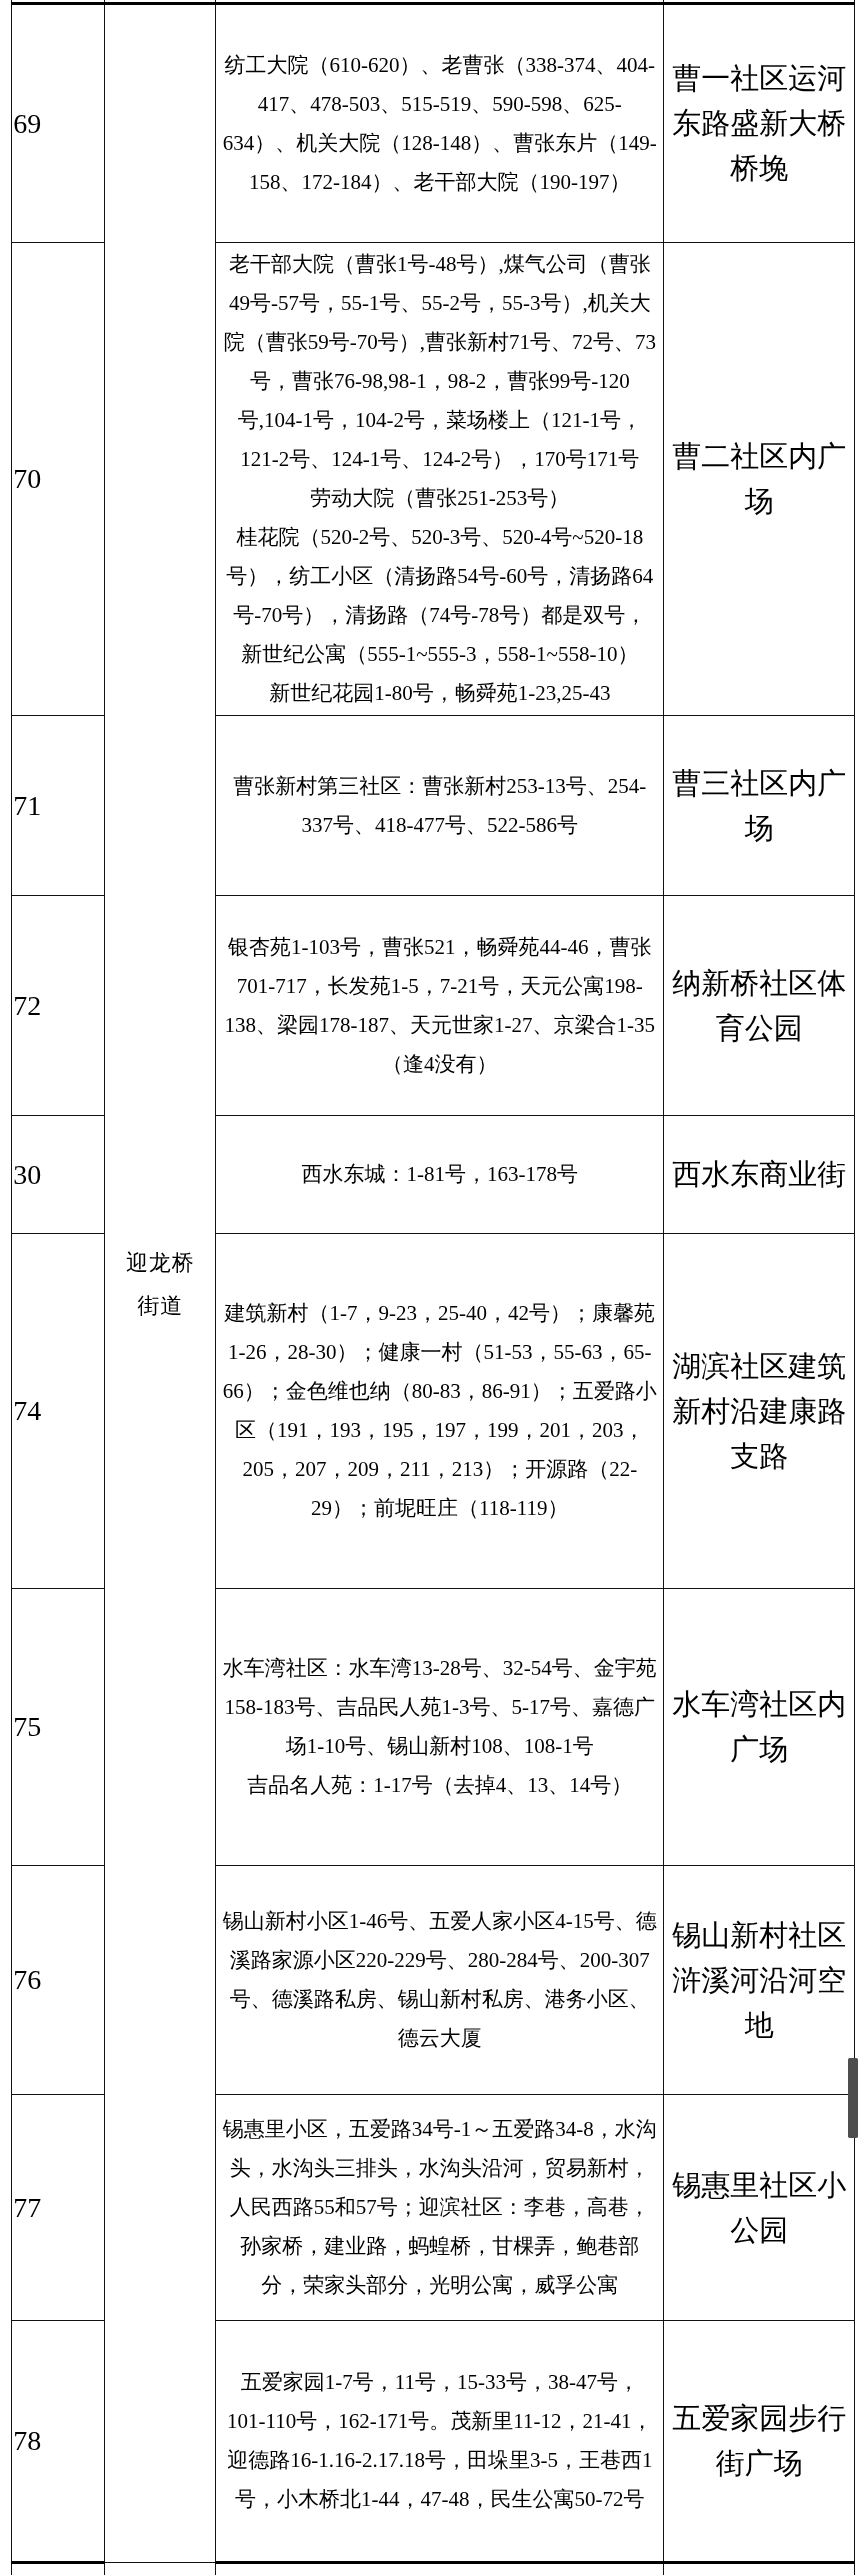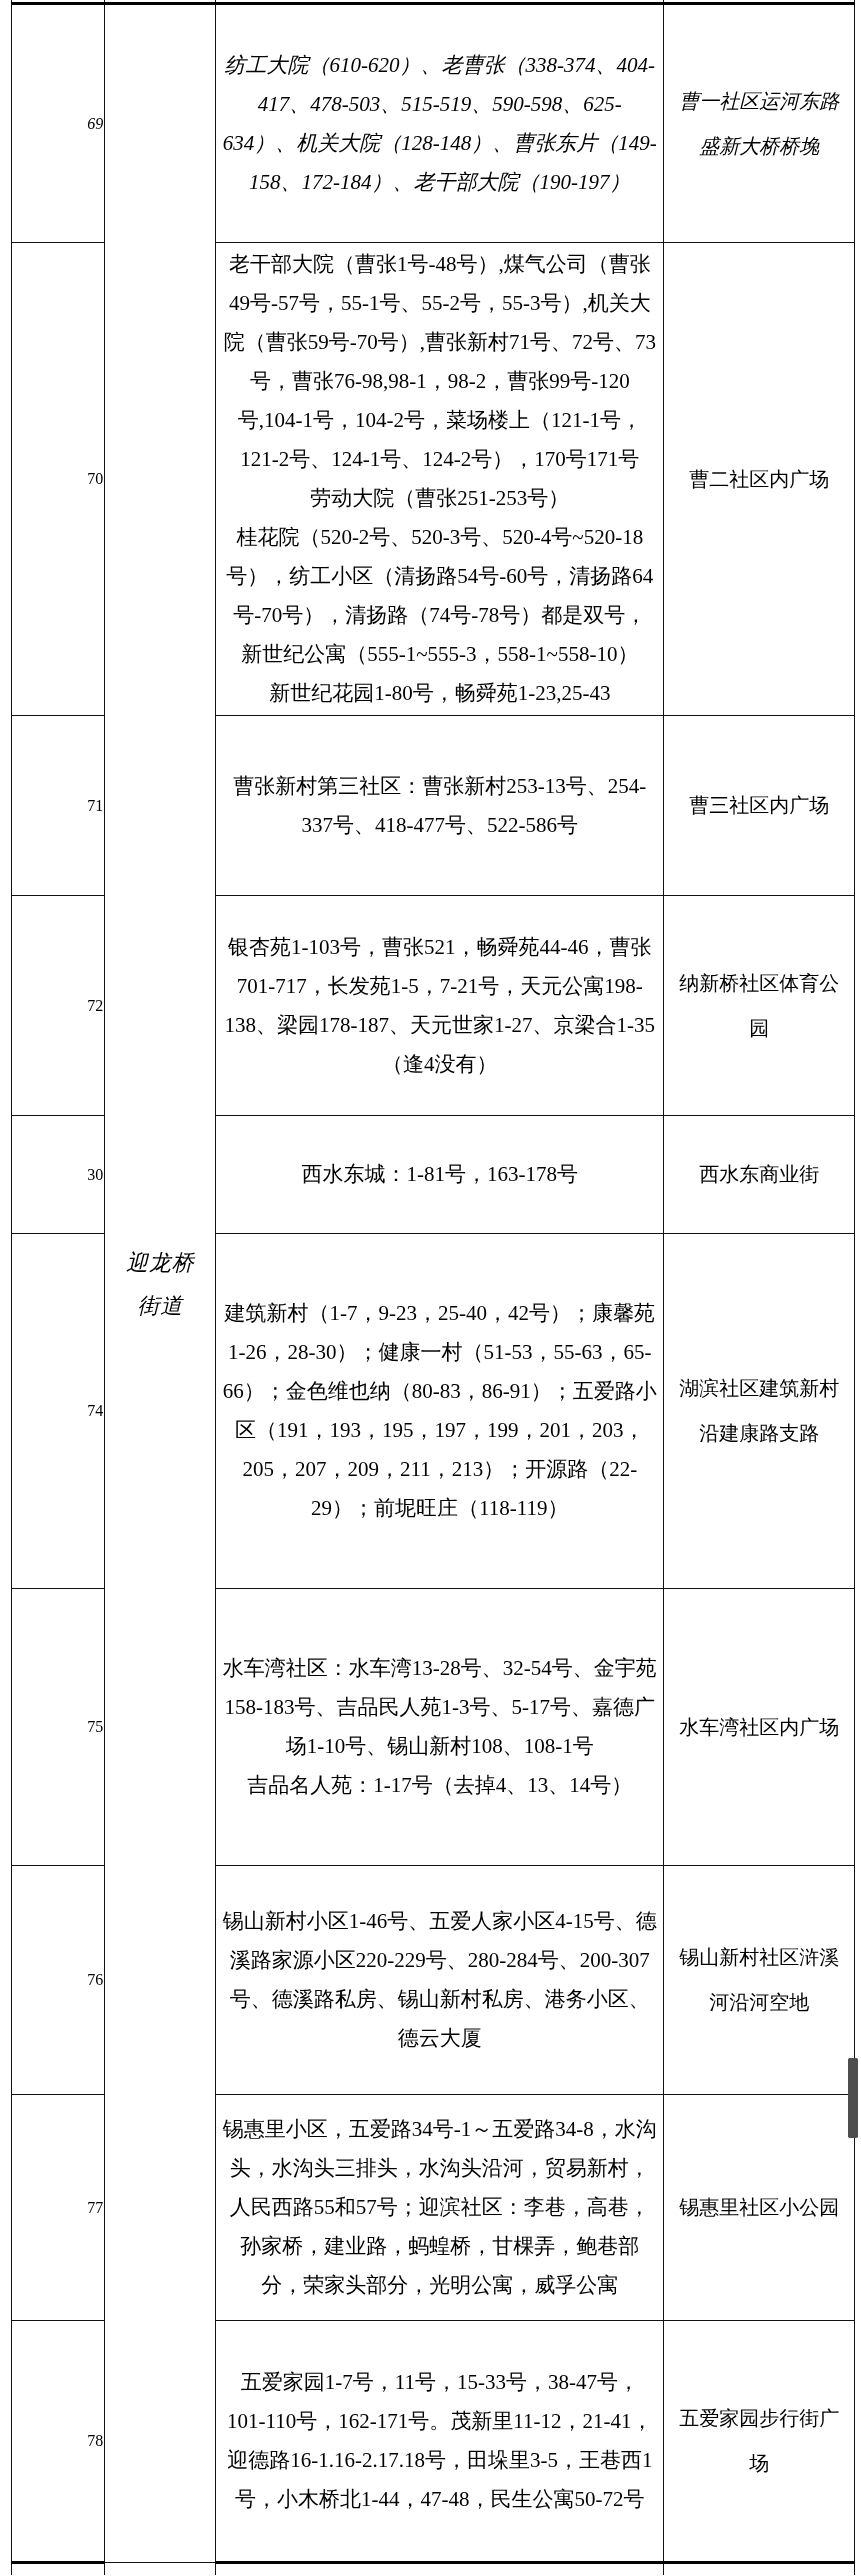--- a/index.html
+++ b/index.html
@@ -25,7 +25,7 @@
     overflow:hidden;
   }
   
-  tr.block-start td{border-top:3.5px solid #000;font-style:italic;}
+  tr.block-start td{border-top:3.5px solid #000;}
   tr.block-end td{border-bottom:3.5px solid #000;}
   tr.sliver-top td{border-top:none;}
   tr.sliver-bottom td{border-bottom:none;}

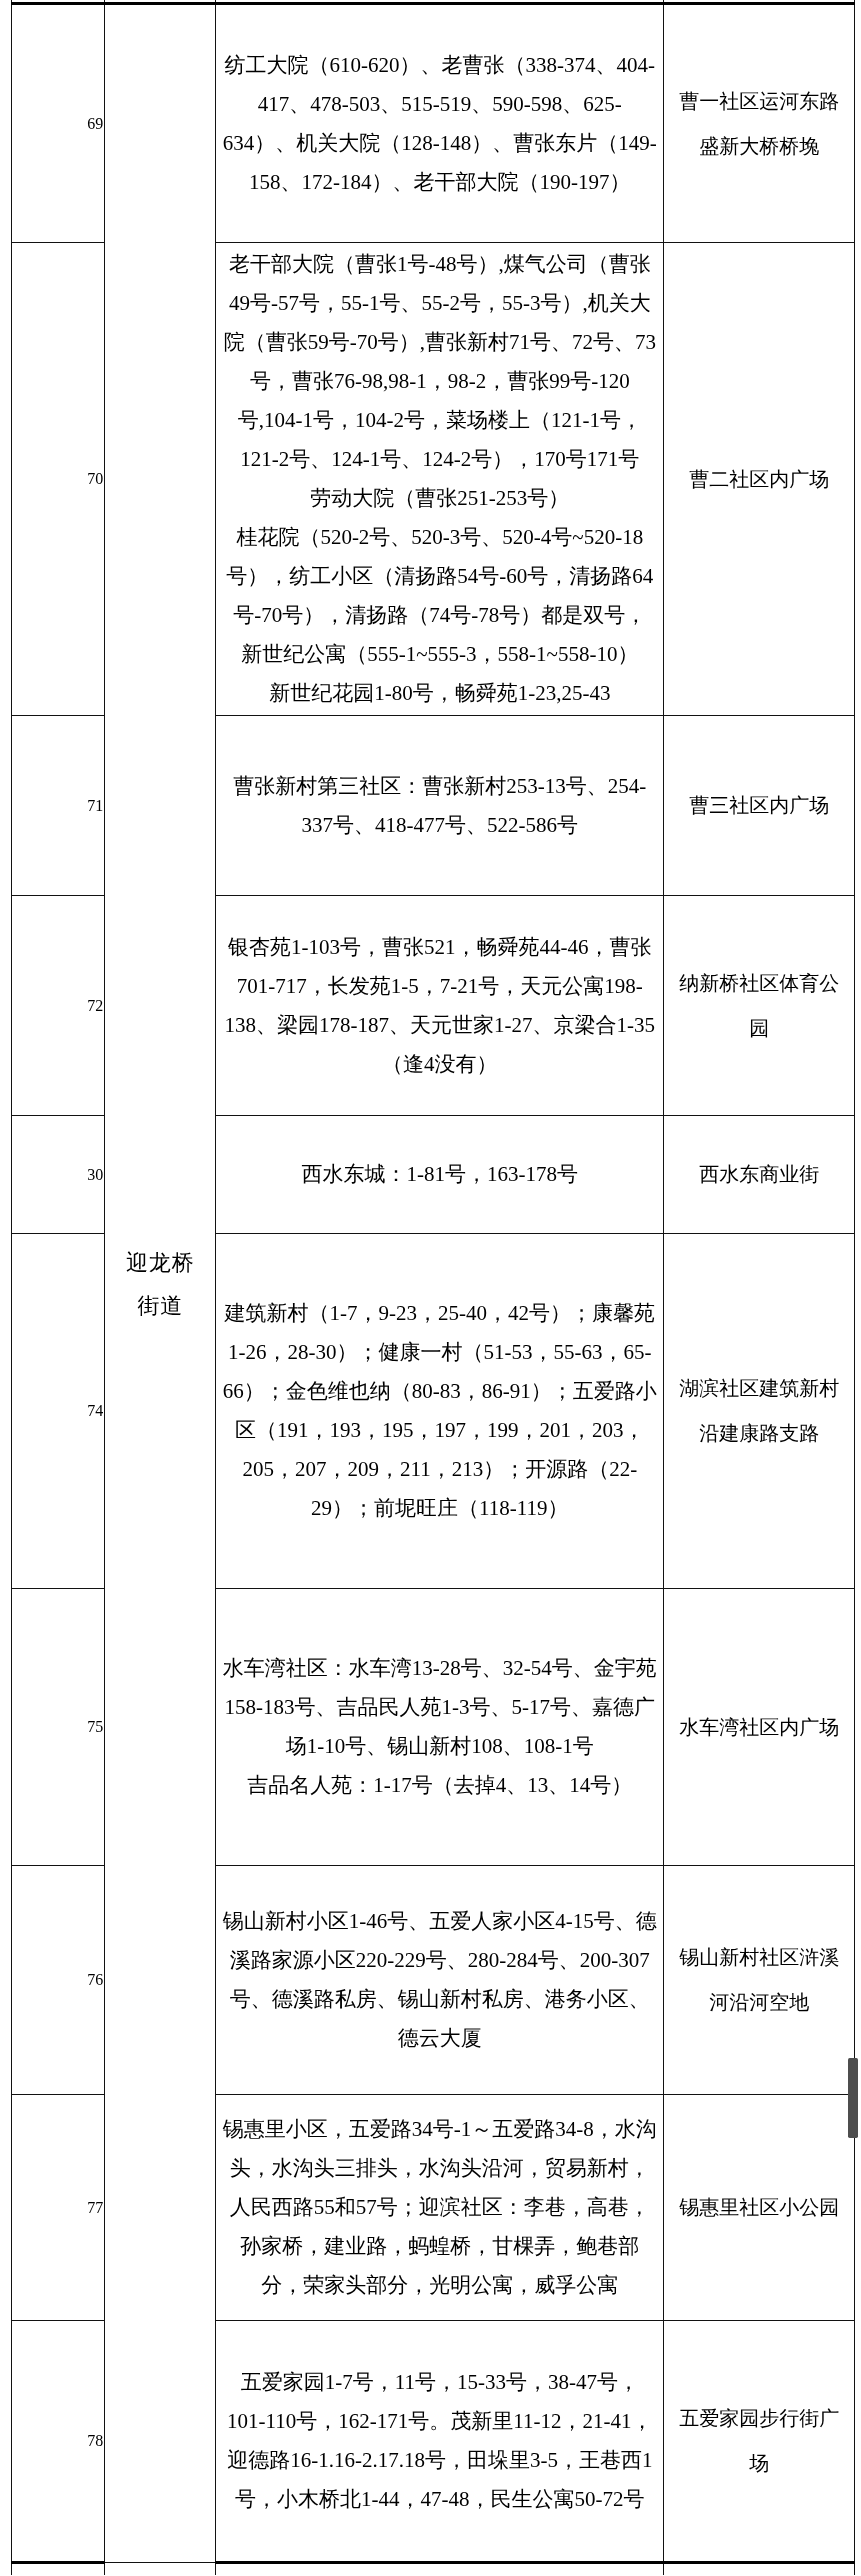--- a/index.html
+++ b/index.html
@@ -50,7 +50,7 @@
   }
   td.col-loc{
     text-align:center;
-    font-size:20px;
+    font-size:29px;
     line-height:45px;
     padding:0 7.8px;
   }

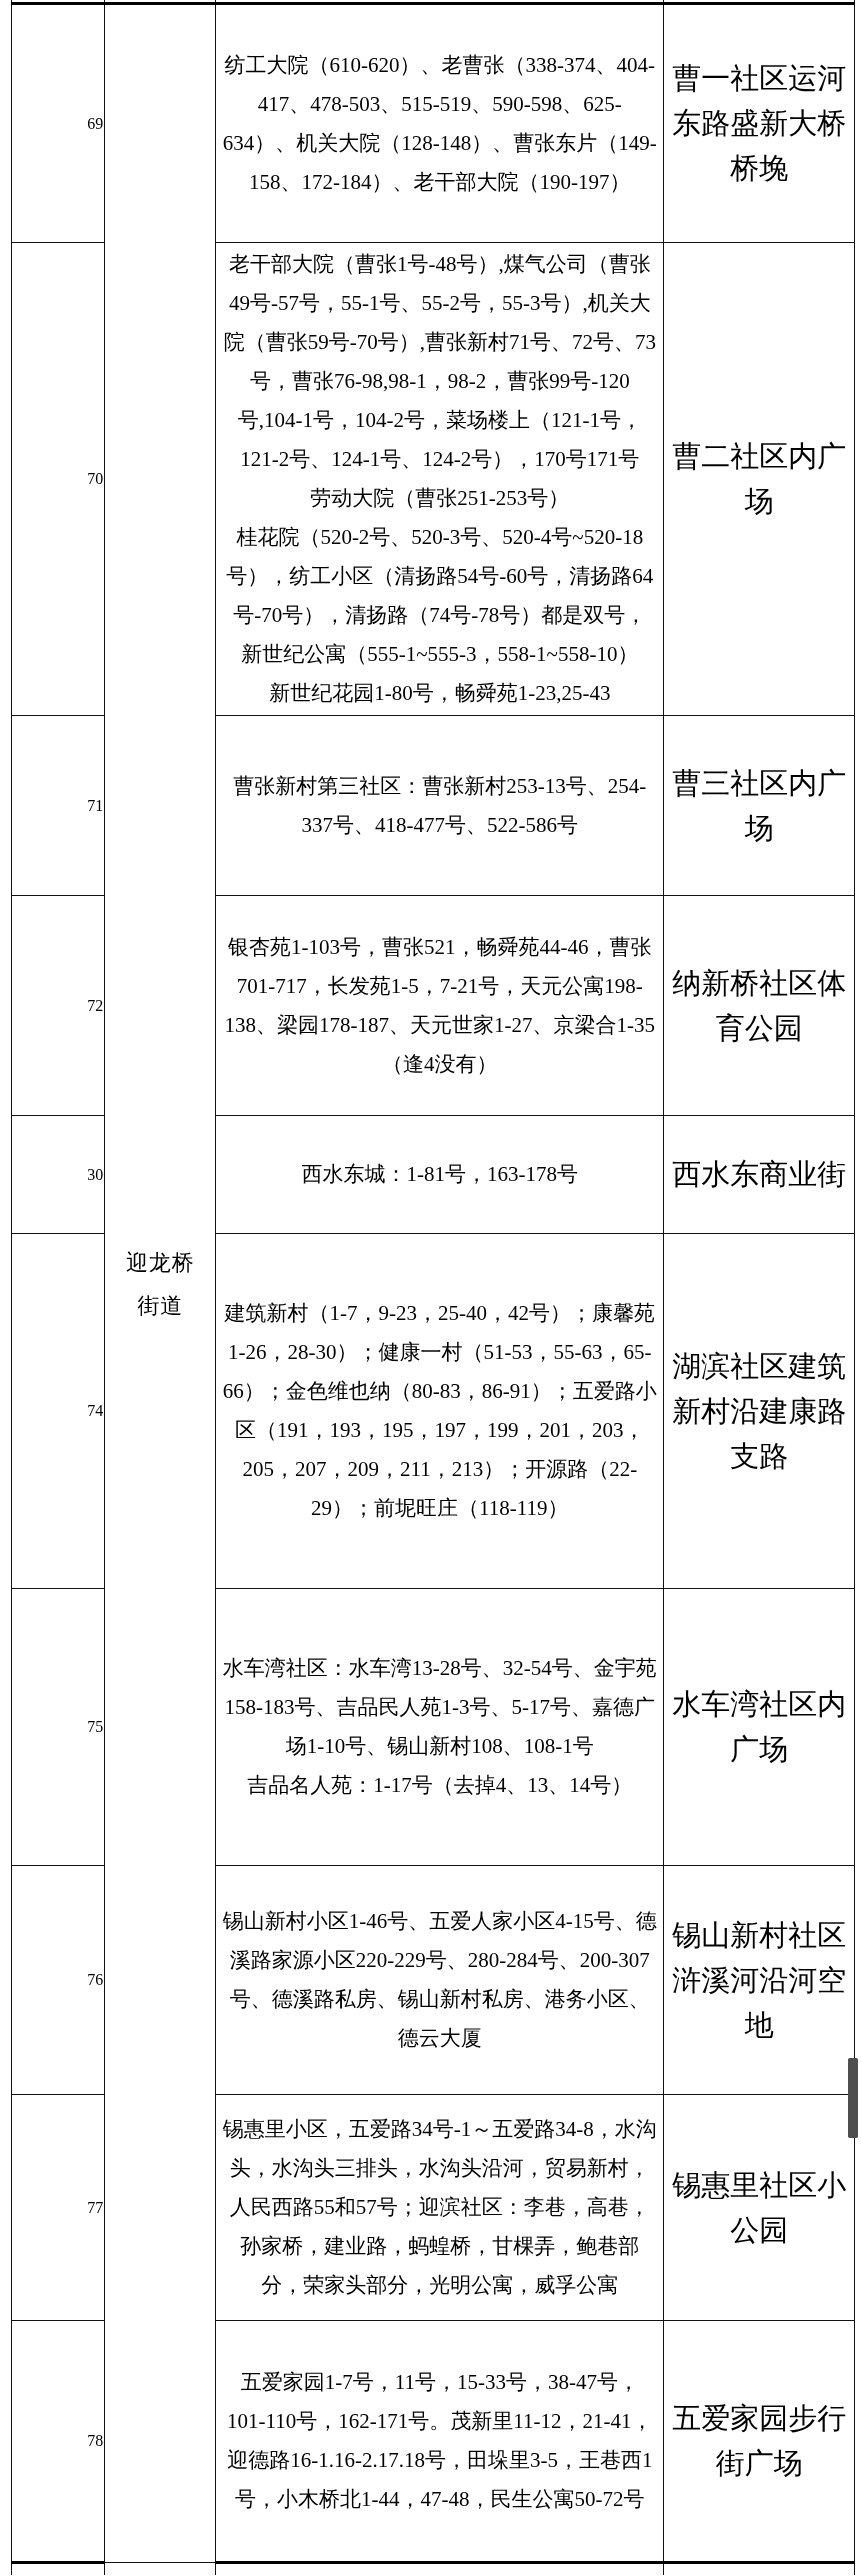--- a/index.html
+++ b/index.html
@@ -31,8 +31,8 @@
   tr.sliver-bottom td{border-bottom:none;}
 
   td.col-num{
-    text-align:right;
-    font-size:16px;
+    text-align:left;
+    font-size:28px;
   }
   td.col-street{
     text-align:center;

